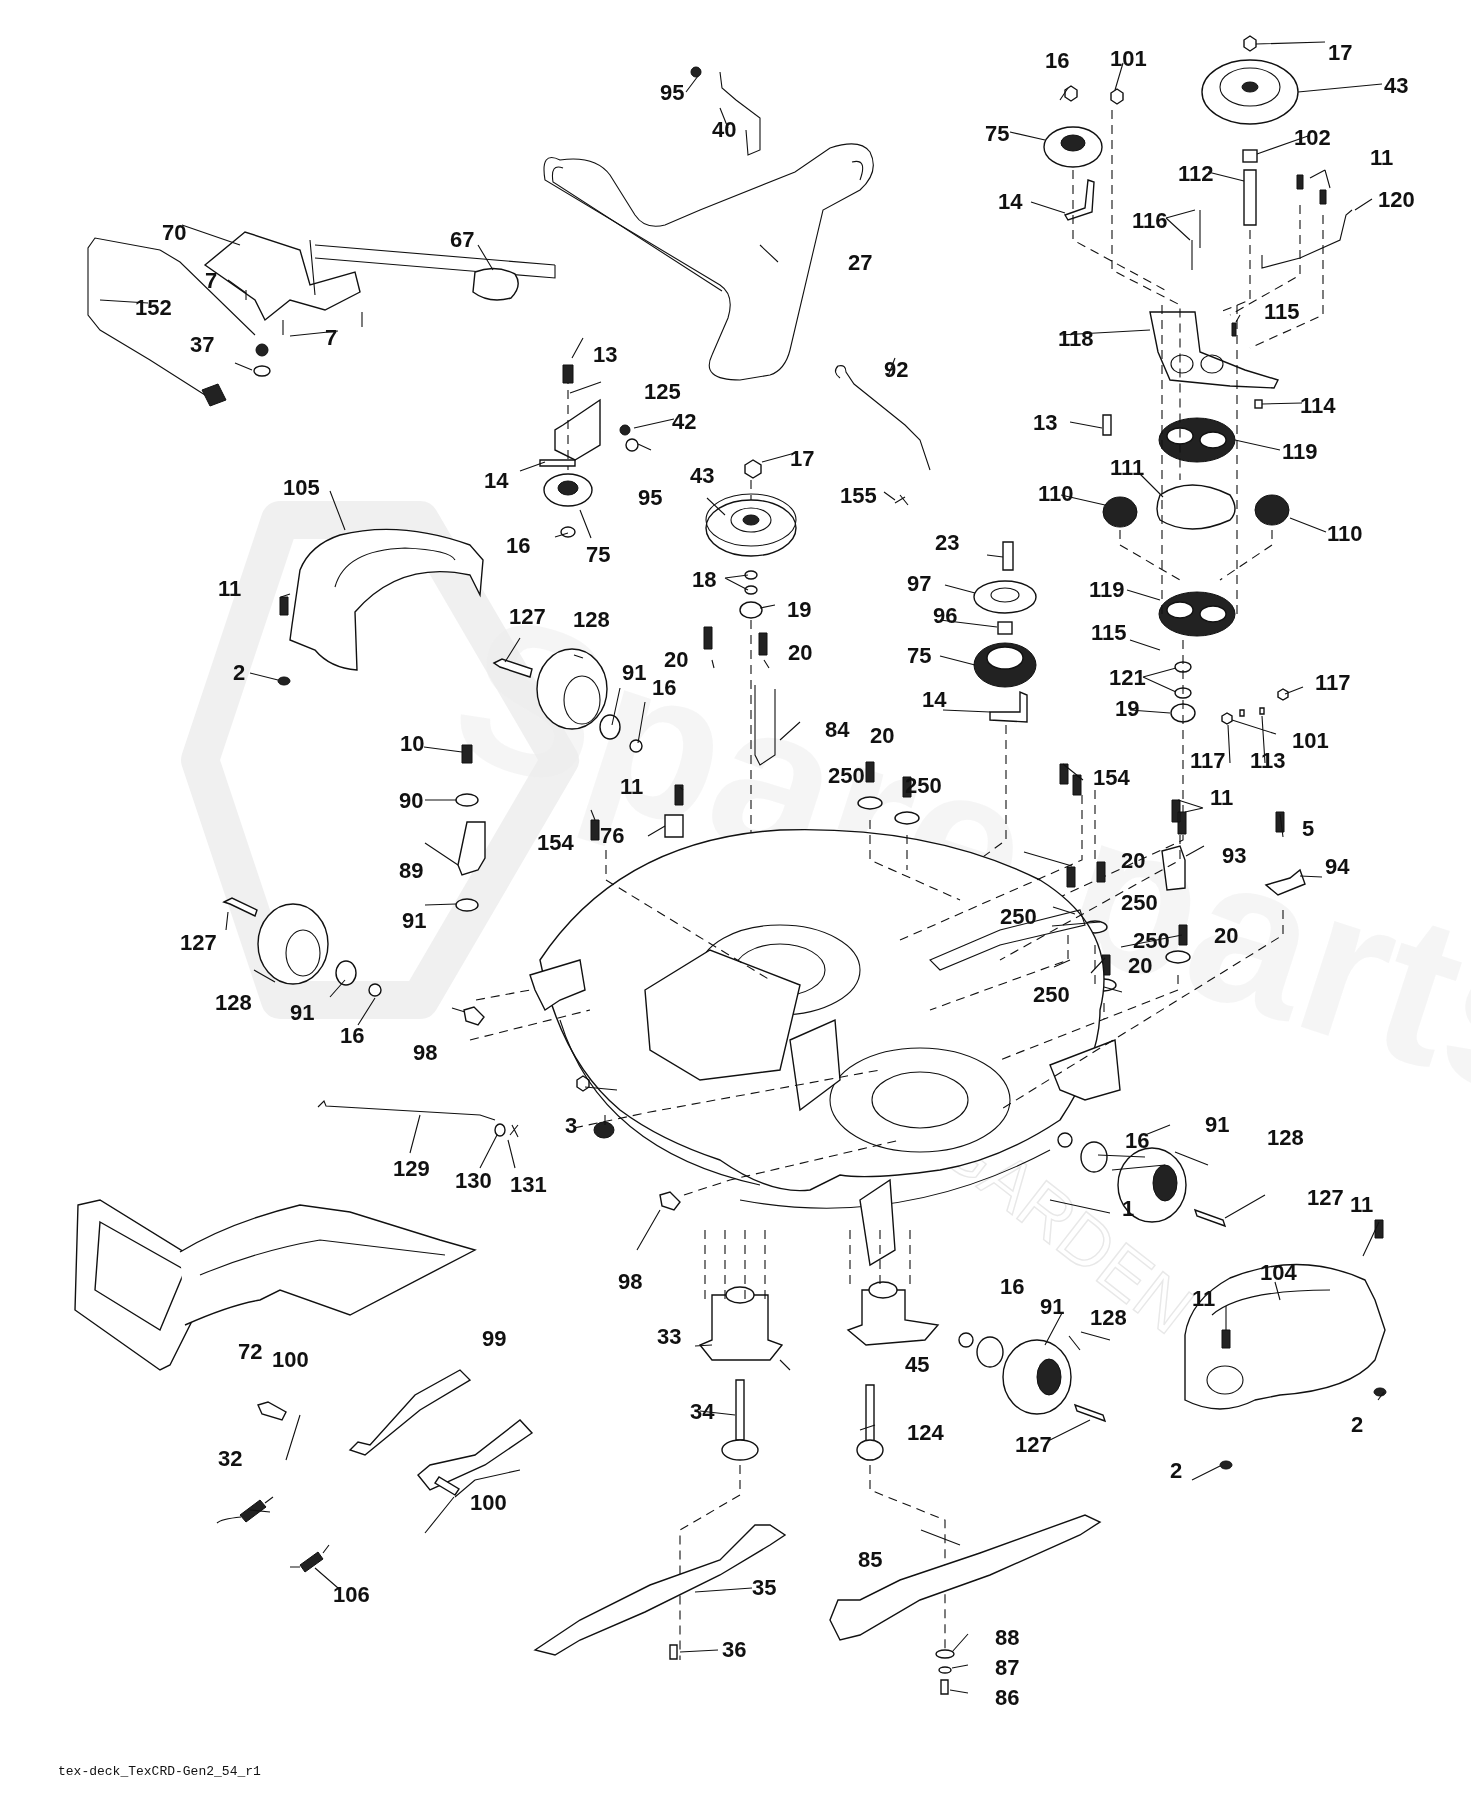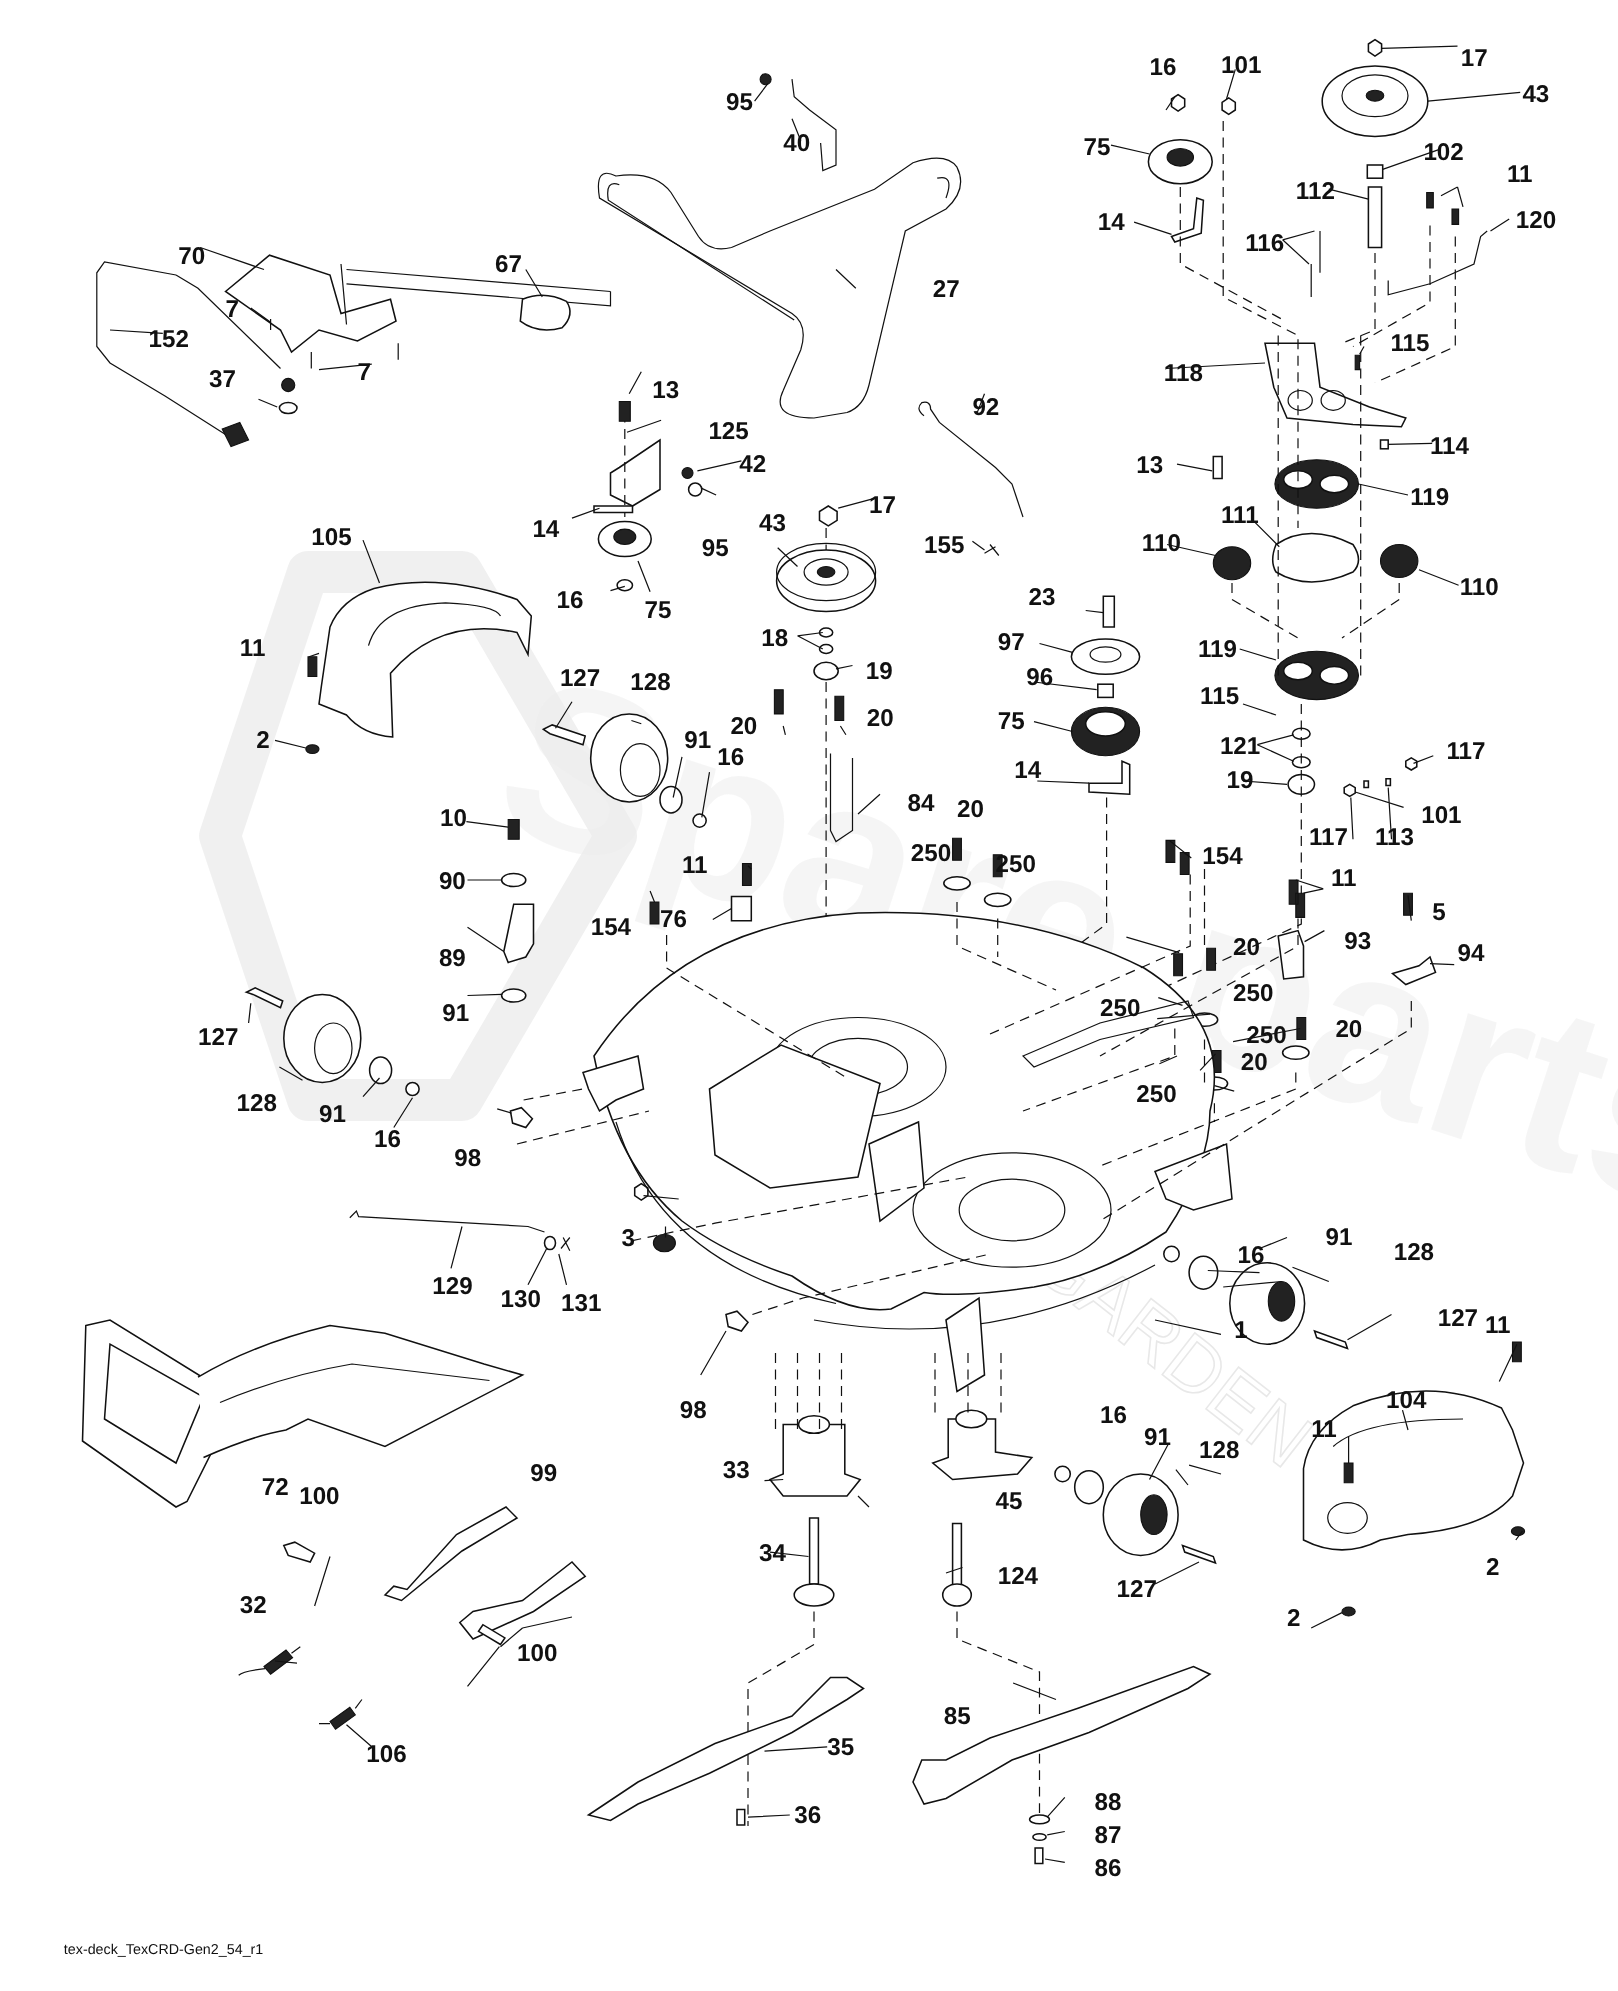--- a/index.html
+++ b/index.html
@@ -16,7 +16,7 @@
   .watermark-text { font-family: "Liberation Sans", sans-serif; font-weight: bold; fill: #eeeeee; }
   .watermark-sub { font-family: "Liberation Sans", sans-serif; fill: none; stroke: #e8e8e8; stroke-width: 1.4; }
   #footer-caption { position: absolute; left: 58px; top: 1764px; font-size: 13px; color: #111111;
-                    font-family: Liberation Sans, sans-serif; }
+                    font-family: Liberation Mono, monospace; }
 </style>
 </head>
 <body>

